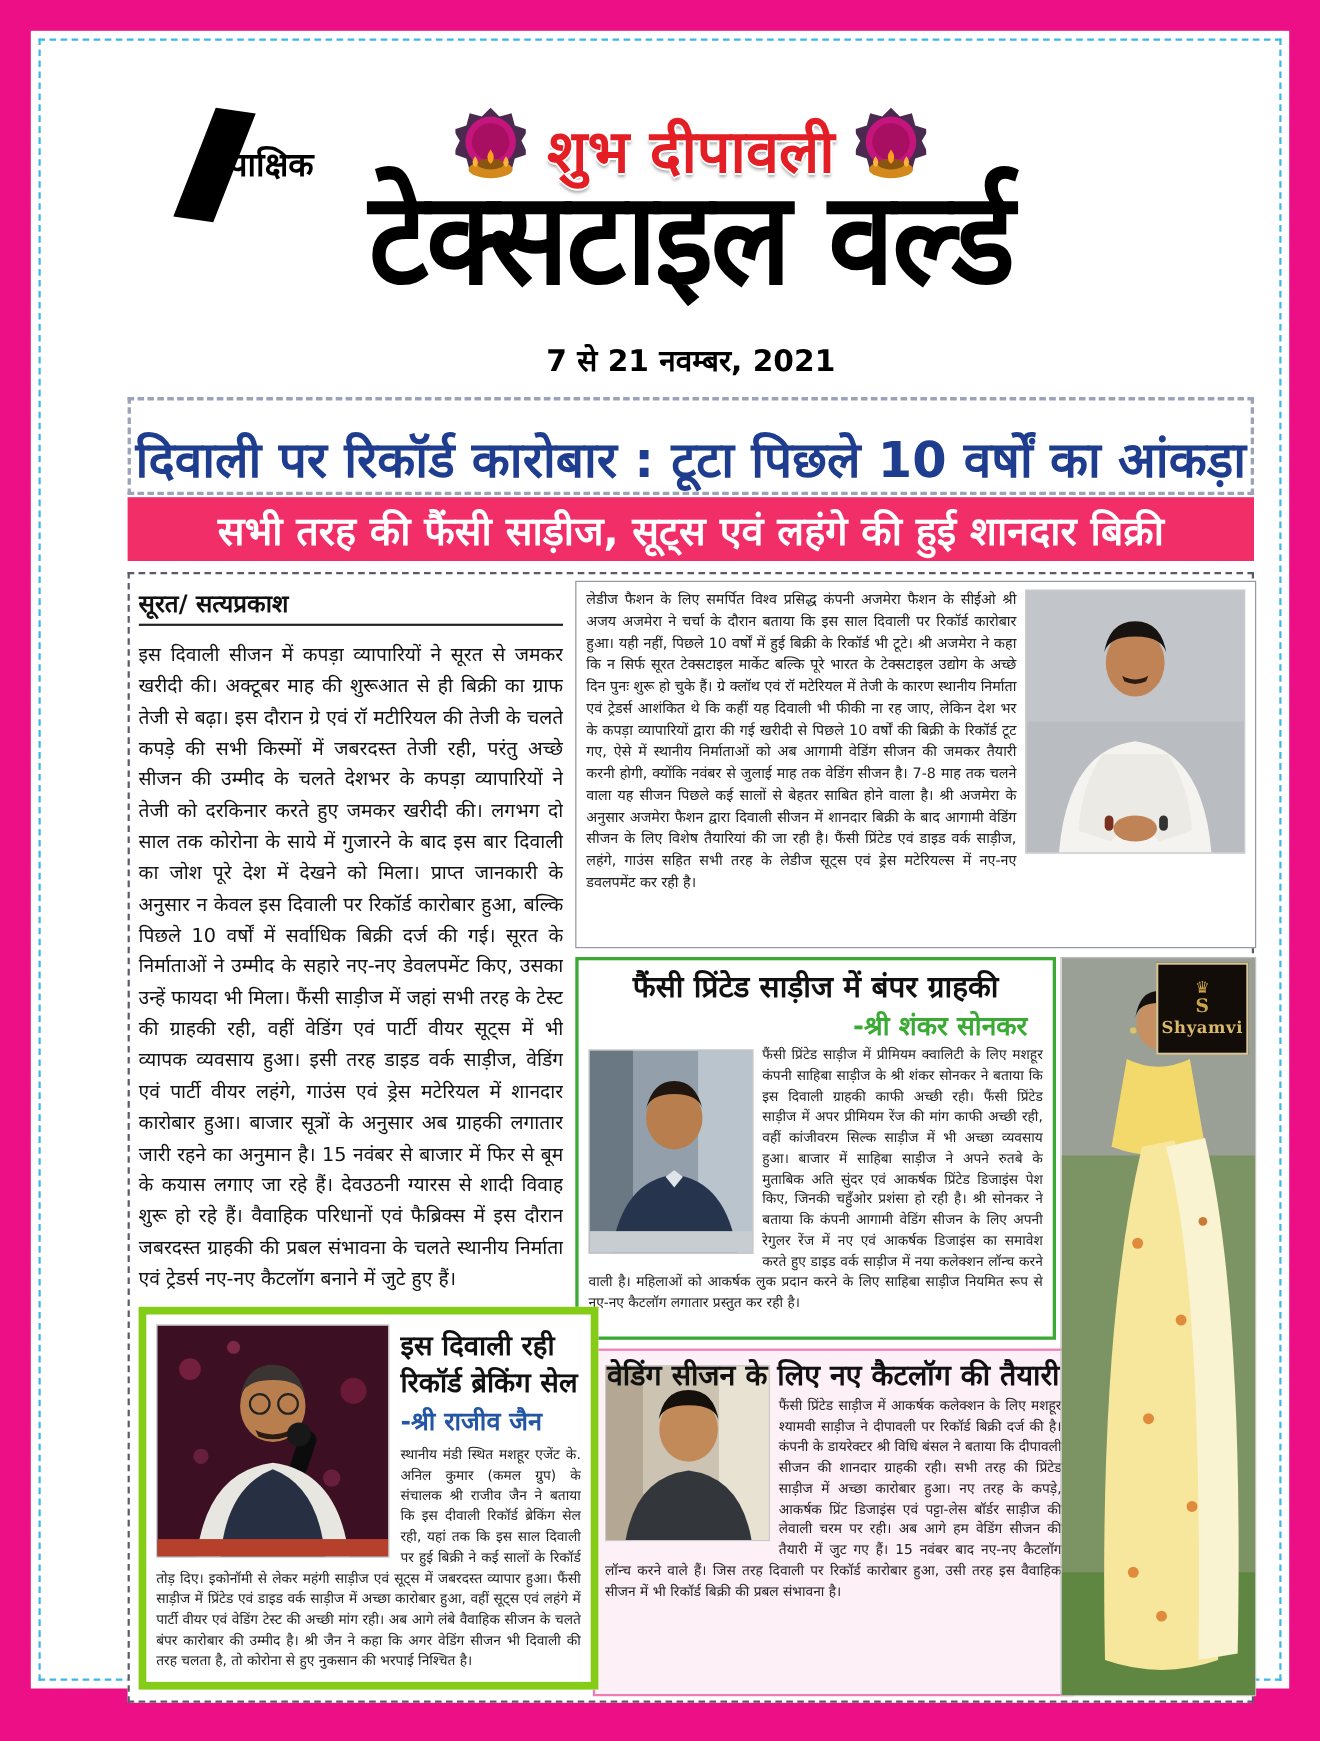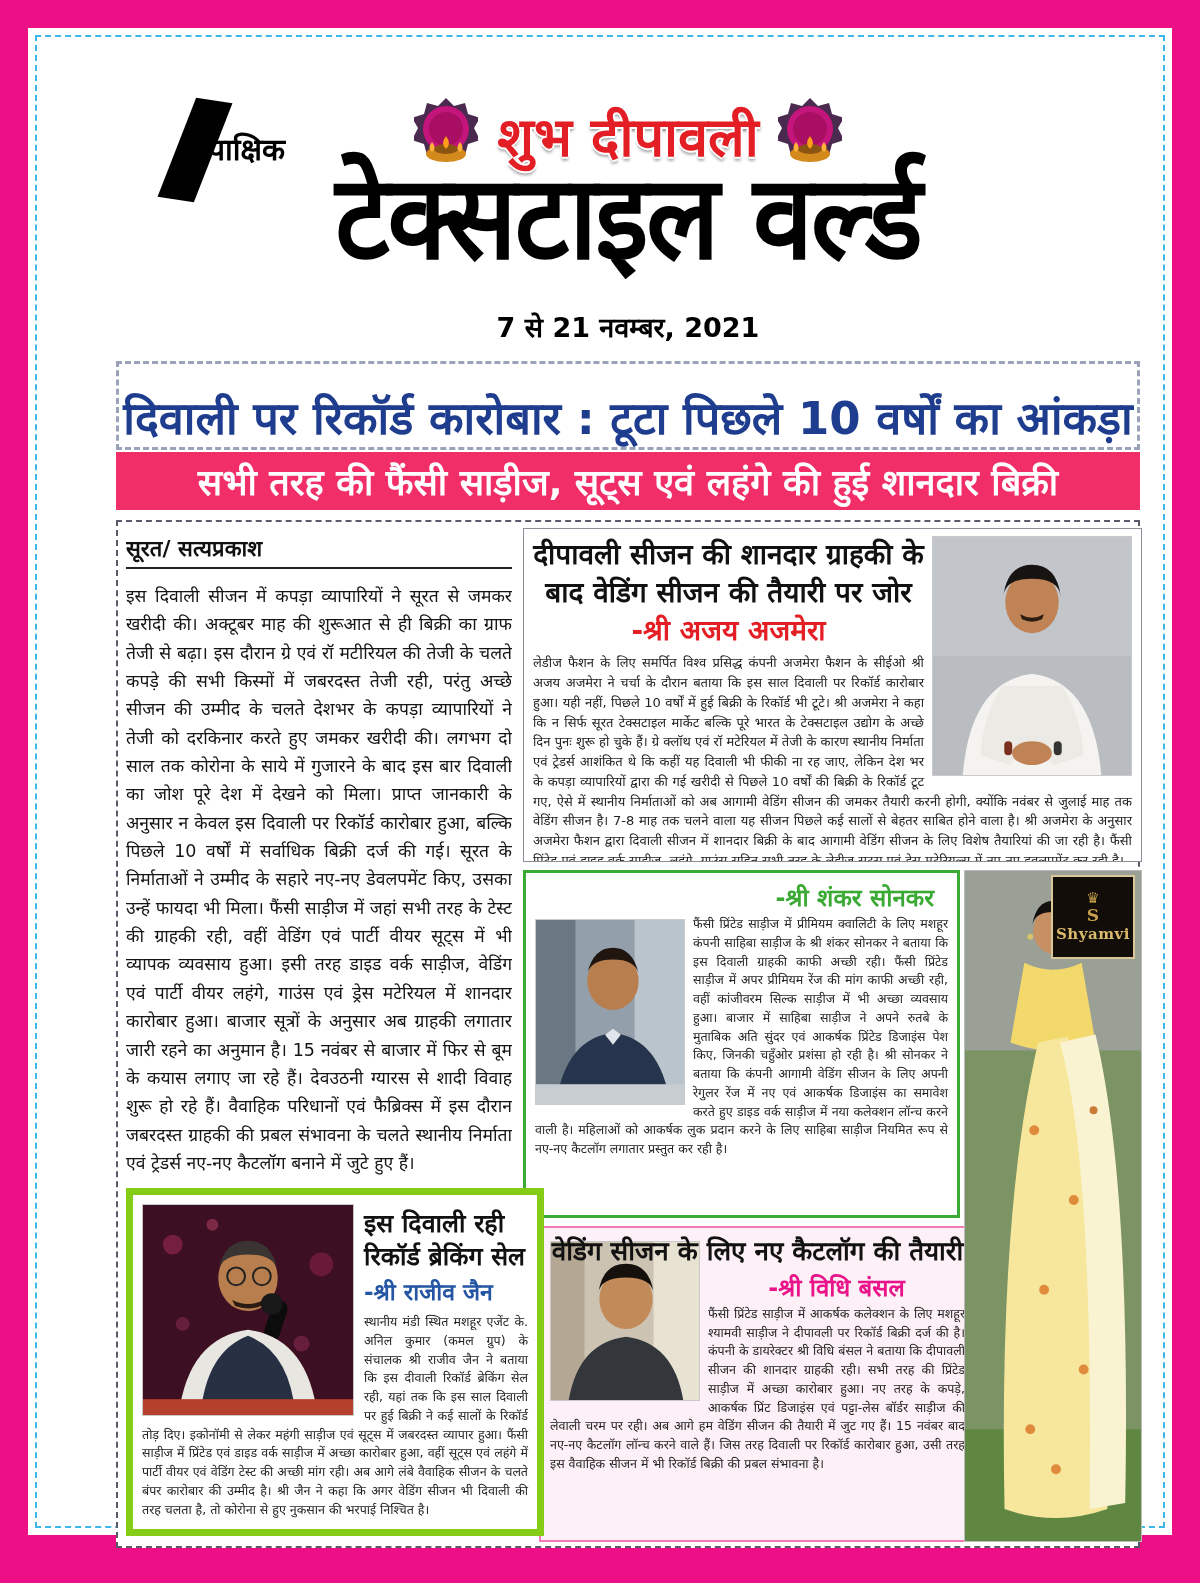--- a/index.html
+++ b/index.html
@@ -181,10 +181,6 @@
             <rect x="122" y="206" width="8" height="14" rx="4" fill="#333"></rect>
           </svg>
         </div>
-        <div class="h-ajmera">
-          <span>दीपावली सीजन की शानदार ग्राहकी के बाद वेडिंग सीजन की तैयारी पर जोर</span>
-          <span class="speaker">-श्री अजय अजमेरा</span>
-        </div>
         <p>लेडीज फैशन के लिए समर्पित विश्व प्रसिद्ध कंपनी अजमेरा फैशन के सीईओ श्री अजय अजमेरा ने चर्चा के दौरान बताया कि इस साल दिवाली पर रिकॉर्ड कारोबार हुआ। यही नहीं, पिछले 10 वर्षों में हुई बिक्री के रिकॉर्ड भी टूटे। श्री अजमेरा ने कहा कि न सिर्फ सूरत टेक्सटाइल मार्केट बल्कि पूरे भारत के टेक्सटाइल उद्योग के अच्छे दिन पुनः शुरू हो चुके हैं। ग्रे क्लॉथ एवं रॉ मटेरियल में तेजी के कारण स्थानीय निर्माता एवं ट्रेडर्स आशंकित थे कि कहीं यह दिवाली भी फीकी ना रह जाए, लेकिन देश भर के कपड़ा व्यापारियों द्वारा की गई खरीदी से पिछले 10 वर्षों की बिक्री के रिकॉर्ड टूट गए, ऐसे में स्थानीय निर्माताओं को अब आगामी वेडिंग सीजन की जमकर तैयारी करनी होगी, क्योंकि नवंबर से जुलाई माह तक वेडिंग सीजन है। 7-8 माह तक चलने वाला यह सीजन पिछले कई सालों से बेहतर साबित होने वाला है। श्री अजमेरा के अनुसार अजमेरा फैशन द्वारा दिवाली सीजन में शानदार बिक्री के बाद आगामी वेडिंग सीजन के लिए विशेष तैयारियां की जा रही है। फैंसी प्रिंटेड एवं डाइड वर्क साड़ीज, लहंगे, गाउंस सहित सभी तरह के लेडीज सूट्स एवं ड्रेस मटेरियल्स में नए-नए डवलपमेंट कर रही है।</p>
       </div>
 

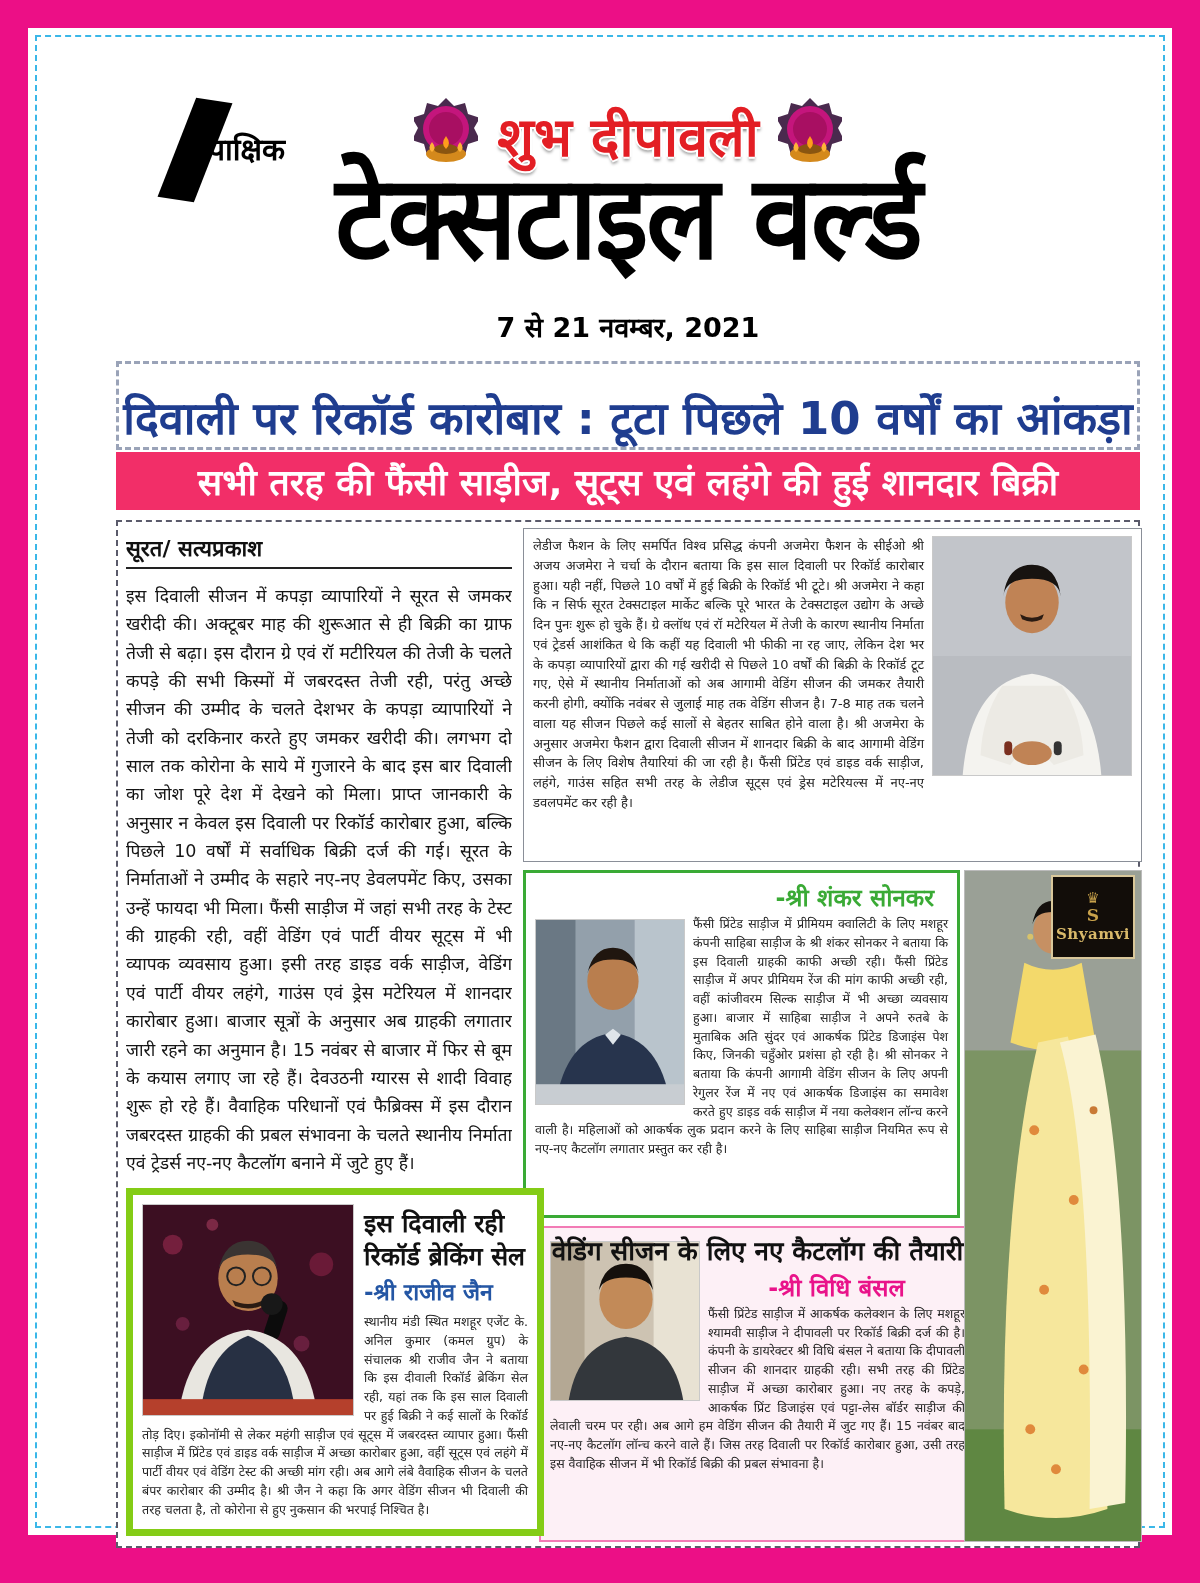--- a/index.html
+++ b/index.html
@@ -185,6 +185,7 @@
       </div>
 
       <div class="article box-sonkar">
+        <div class="h-sonkar">फैंसी प्रिंटेड साड़ीज में बंपर ग्राहकी</div>
         <span class="sp-sonkar">-श्री शंकर सोनकर</span>
         <div class="photo">
           <svg viewBox="0 0 150 186" preserveAspectRatio="none">

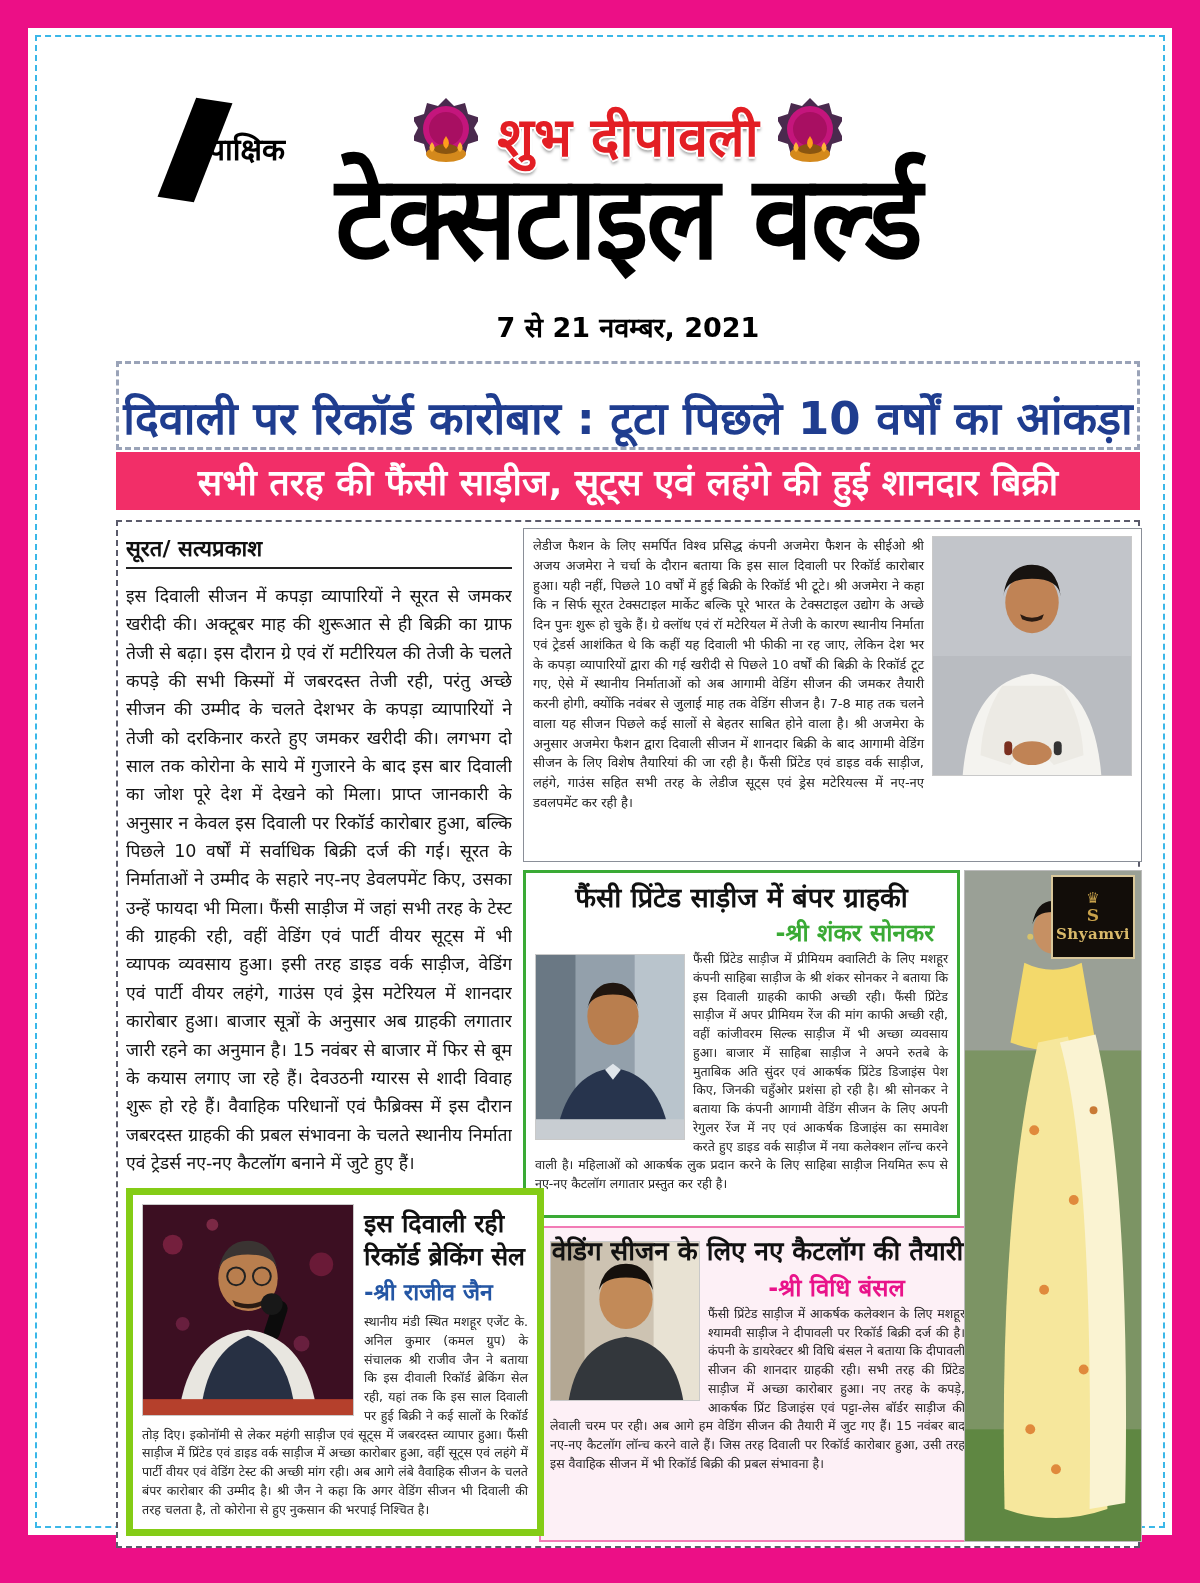--- a/index.html
+++ b/index.html
@@ -214,7 +214,6 @@
             <path d="M18 160 q10 -58 58 -64 q48 6 58 64 z" fill="#33373c"></path>
           </svg>
         </div>
-        <span class="sp-bansal">-श्री विधि बंसल</span>
         <p>फैंसी प्रिंटेड साड़ीज में आकर्षक कलेक्शन के लिए मशहूर श्यामवी साड़ीज ने दीपावली पर रिकॉर्ड बिक्री दर्ज की है। कंपनी के डायरेक्टर श्री विधि बंसल ने बताया कि दीपावली सीजन की शानदार ग्राहकी रही। सभी तरह की प्रिंटेड साड़ीज में अच्छा कारोबार हुआ। नए तरह के कपड़े, आकर्षक प्रिंट डिजाइंस एवं पट्टा-लेस बॉर्डर साड़ीज की लेवाली चरम पर रही। अब आगे हम वेडिंग सीजन की तैयारी में जुट गए हैं। 15 नवंबर बाद नए-नए कैटलॉग लॉन्च करने वाले हैं। जिस तरह दिवाली पर रिकॉर्ड कारोबार हुआ, उसी तरह इस वैवाहिक सीजन में भी रिकॉर्ड बिक्री की प्रबल संभावना है।</p>
       </div>
 

